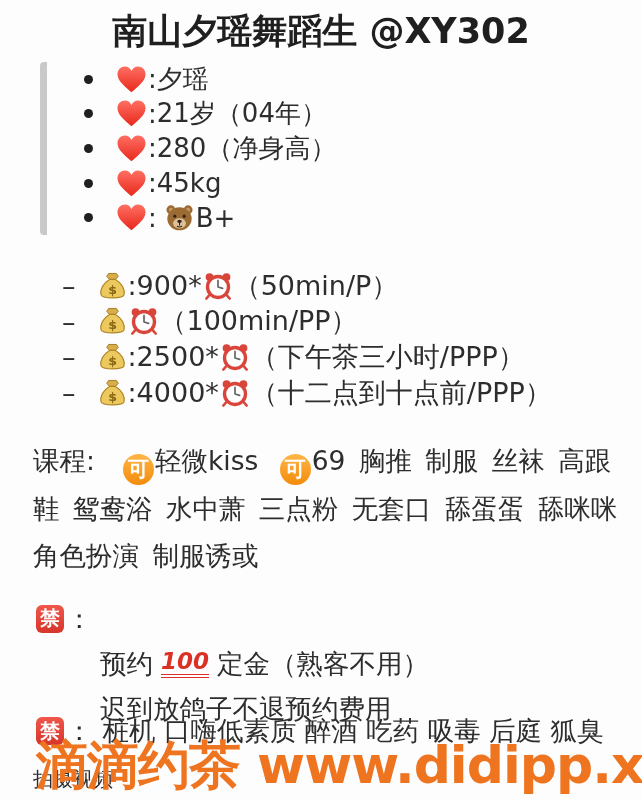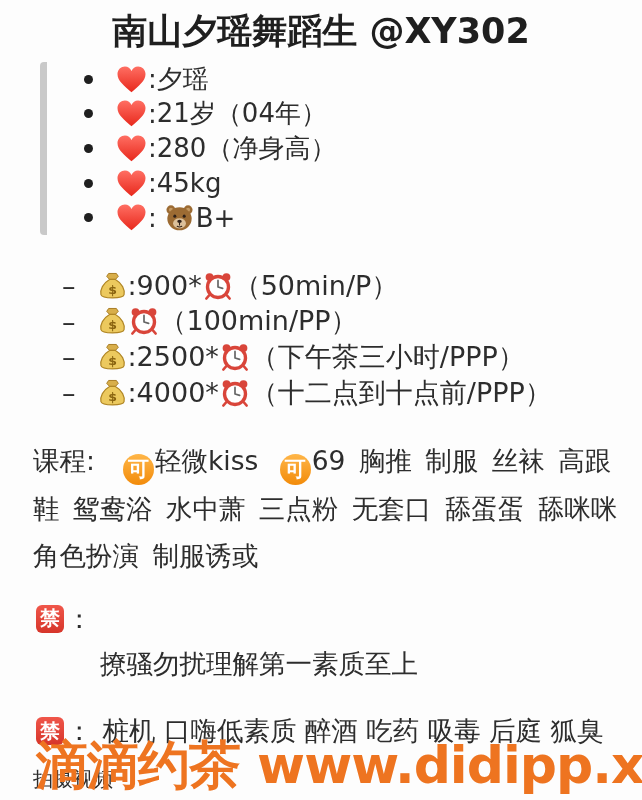--- a/index.html
+++ b/index.html
@@ -266,6 +266,11 @@
       <span class="ban-colon">：</span>
     </div>
     <div class="r-line r-indent">
+      <span>预约</span>
+      <span class="hundred">100</span>
+      <span>定金（熟客不用）</span>
+    </div>
+    <div class="r-line r-indent">
       <span>撩骚勿扰理解第一素质至上</span>
     </div>
   </div>

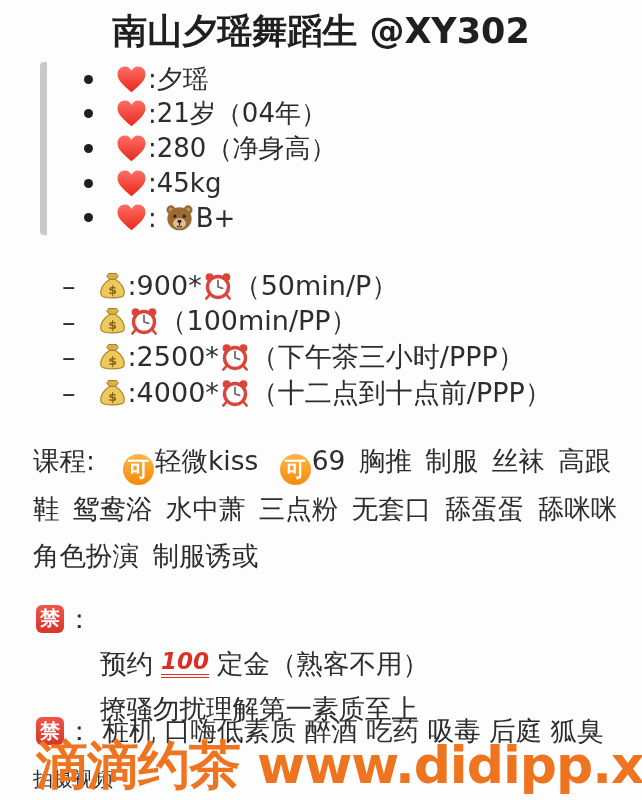--- a/index.html
+++ b/index.html
@@ -271,7 +271,7 @@
       <span>定金（熟客不用）</span>
     </div>
     <div class="r-line r-indent">
-      <span>撩骚勿扰理解第一素质至上</span>
+      <span>迟到放鸽子不退预约费用</span>
     </div>
   </div>
 

